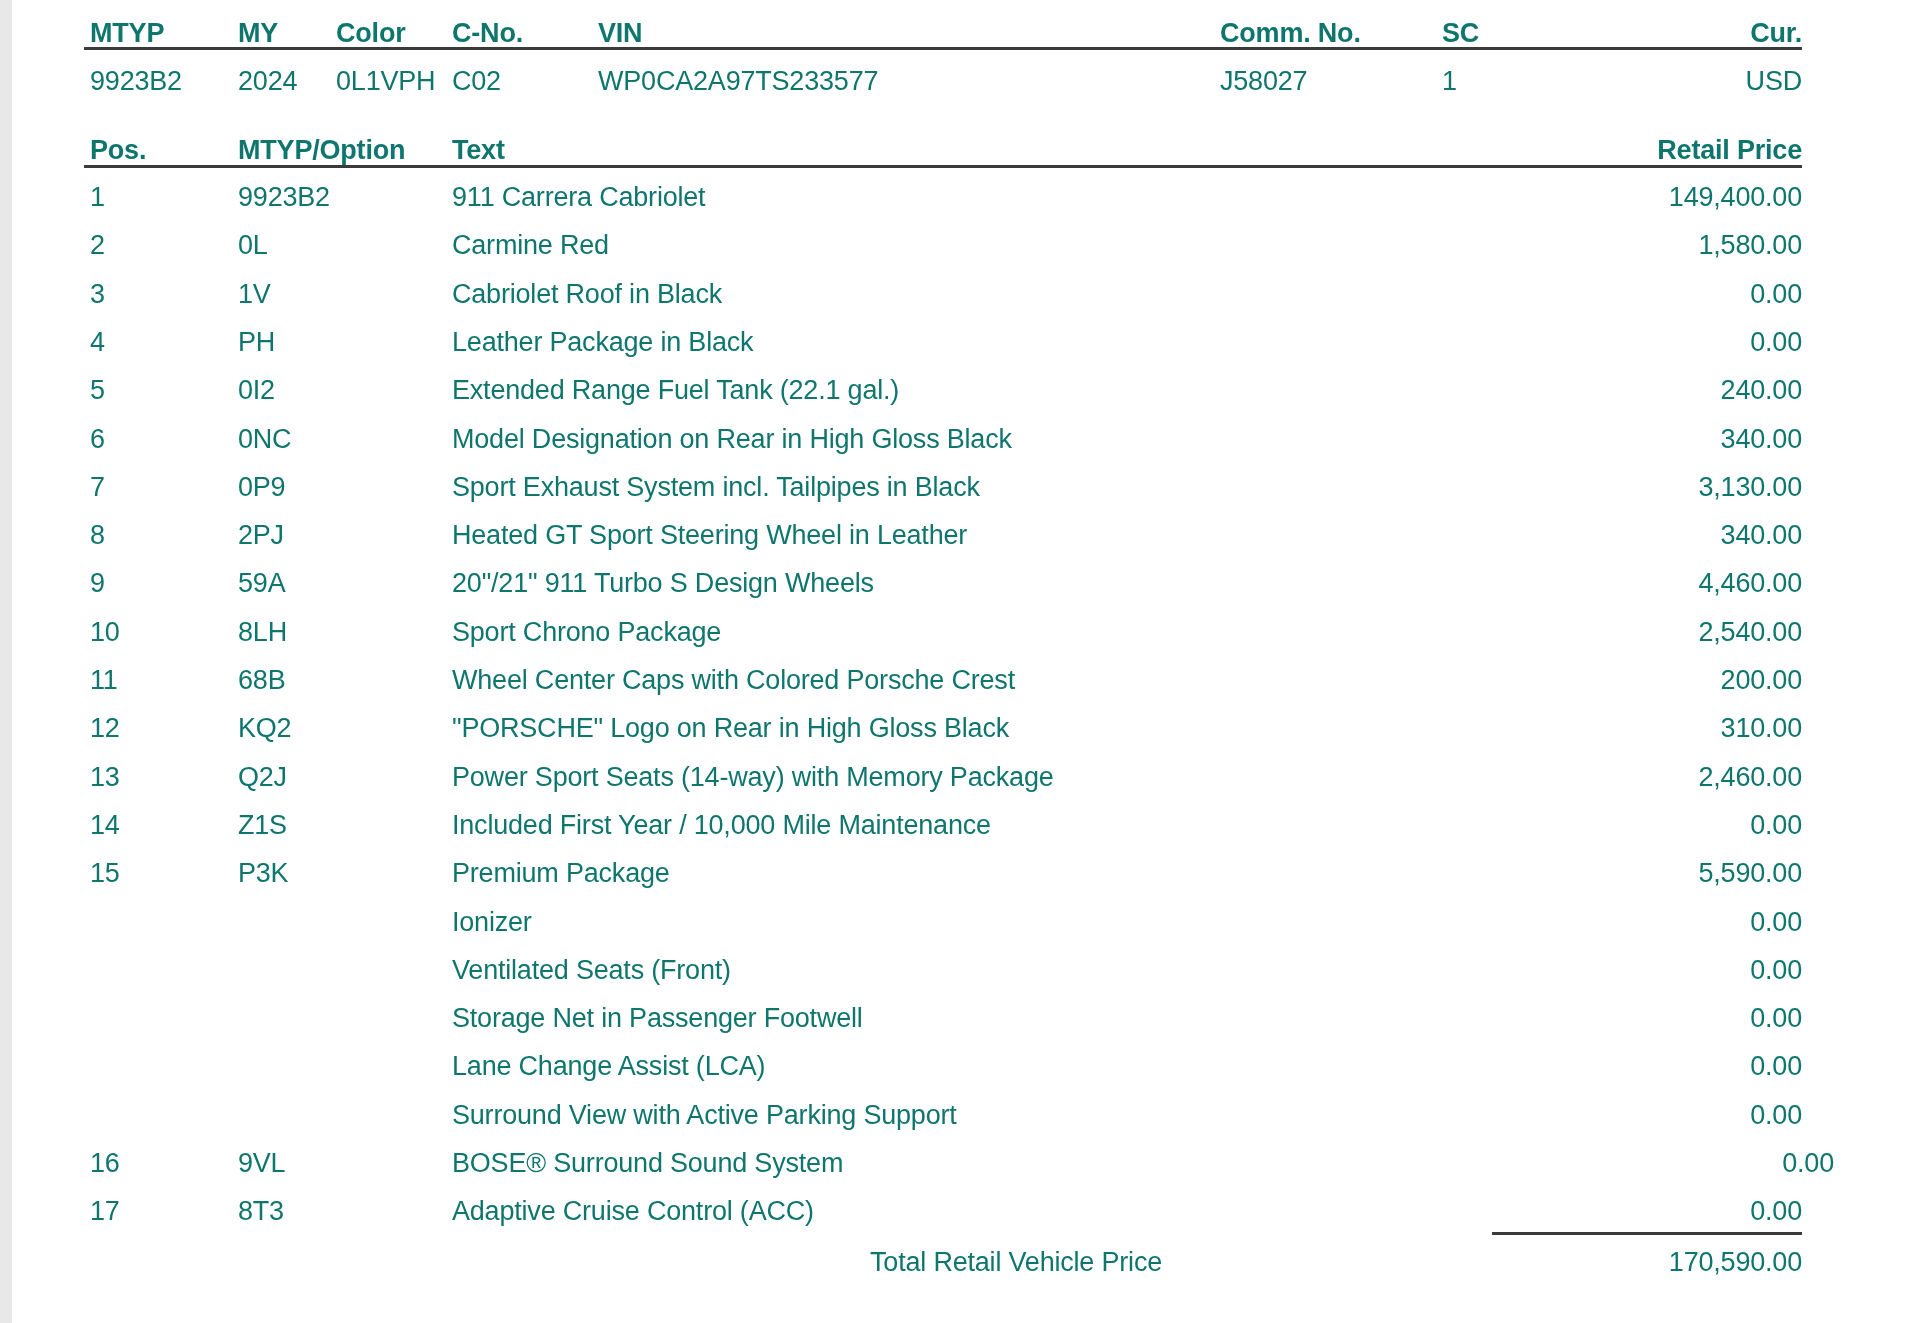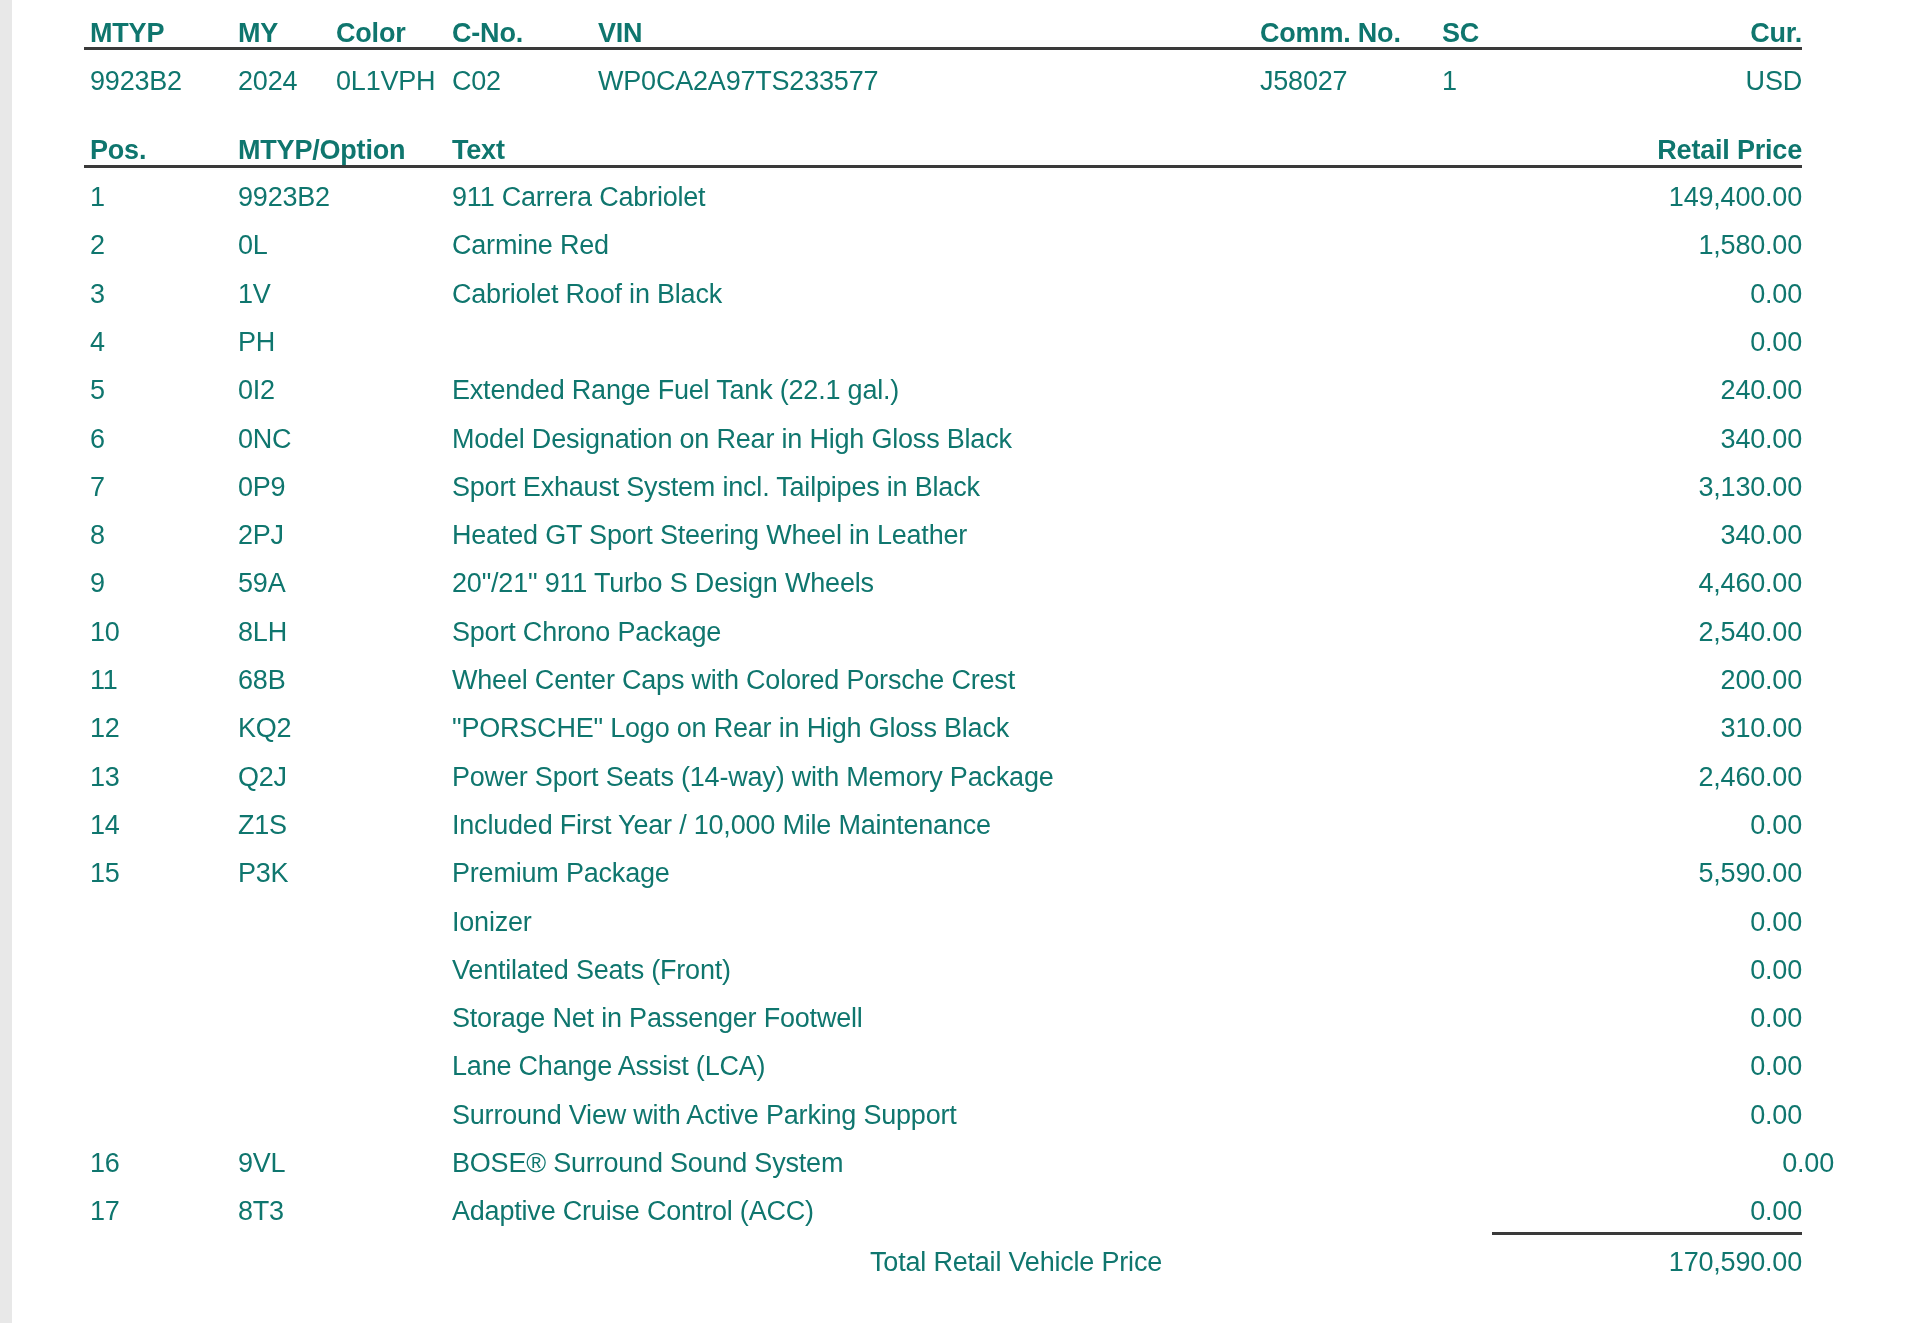--- a/index.html
+++ b/index.html
@@ -41,7 +41,7 @@
   .c-color { left: 324px; }
   .c-cno   { left: 440px; }
   .c-vin   { left: 586px; }
-  .c-comm  { left: 1248px; }
+  .c-comm  { left: 1208px; }
   .c-sc    { left: 1430px; }
   .c-price { right: 130px; text-align: center; }
   .c-total-label { right: 770px; text-align: right; }

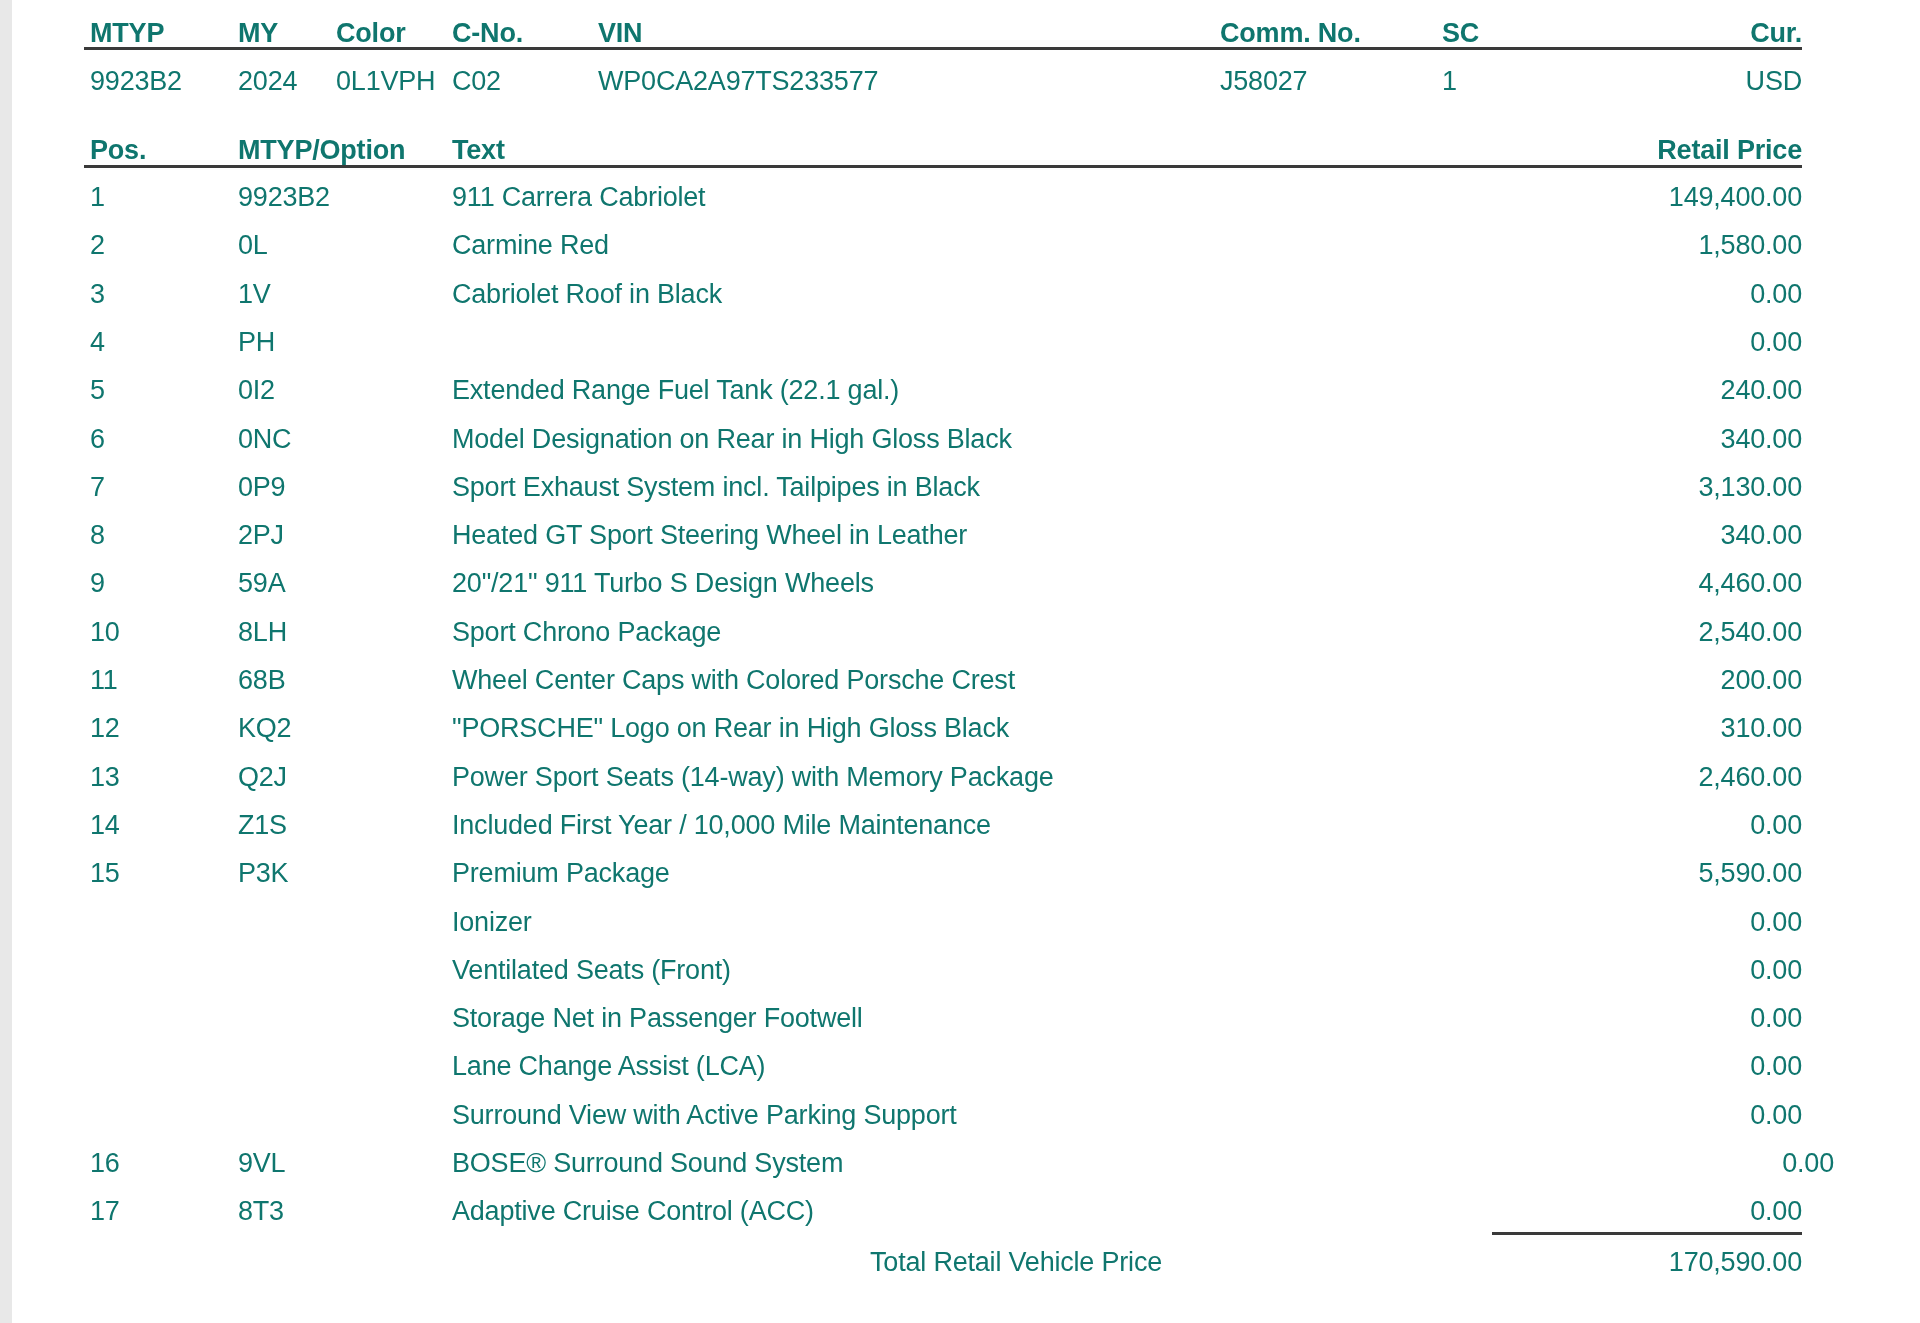--- a/index.html
+++ b/index.html
@@ -113,6 +113,7 @@
       <div class="line" style="top: 317.9px;">
         <span class="cell c-pos">4</span>
         <span class="cell c-my">PH</span>
+        <span class="cell c-cno">Leather Package in Black</span>
         <span class="cell c-price">0.00</span>
       </div>
       <div class="line" style="top: 366.2px;">

